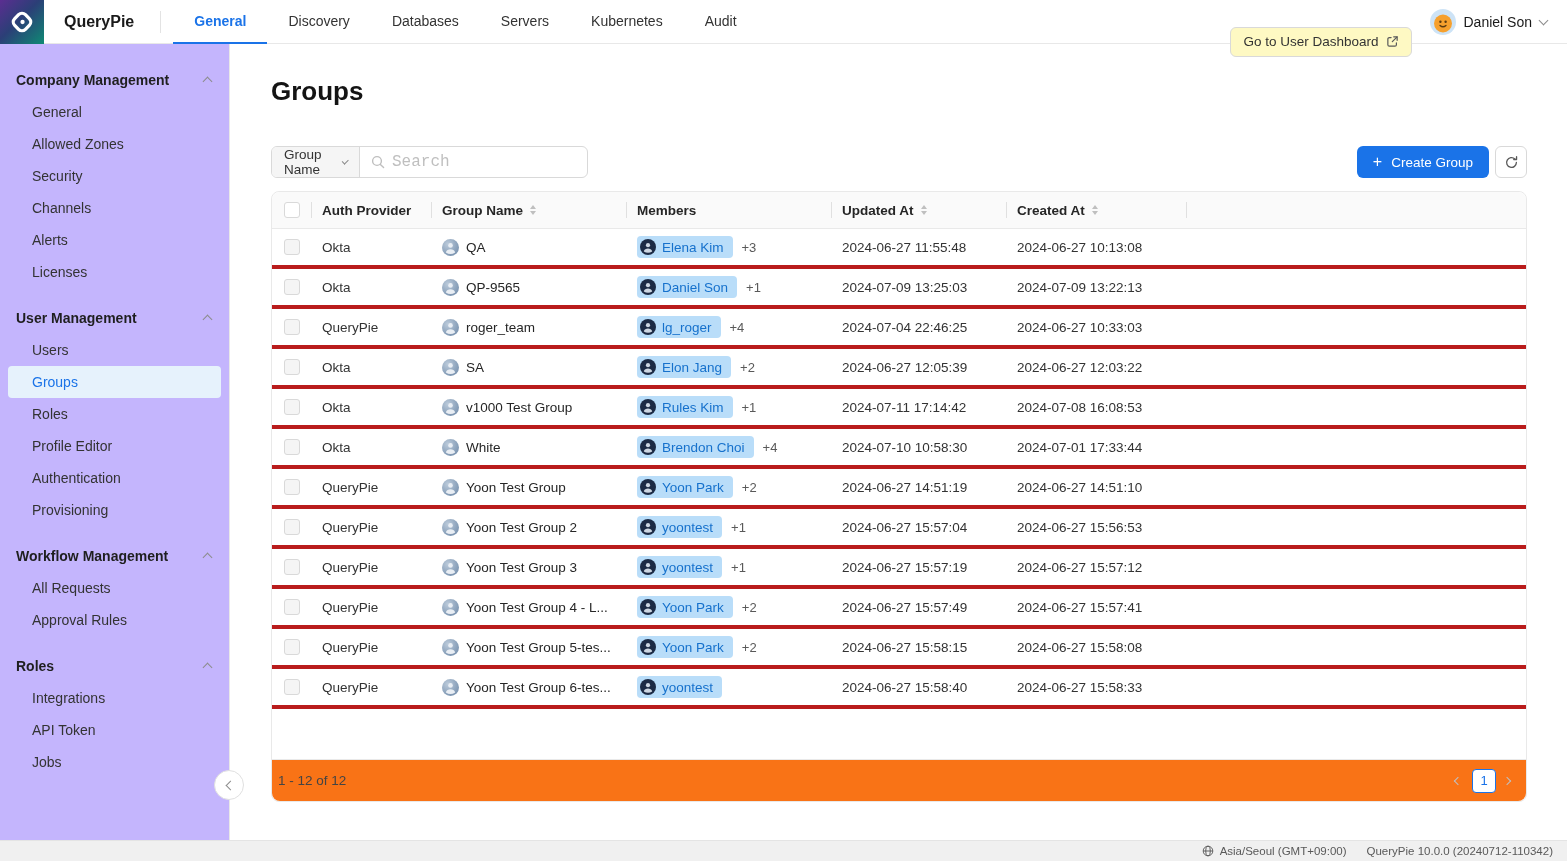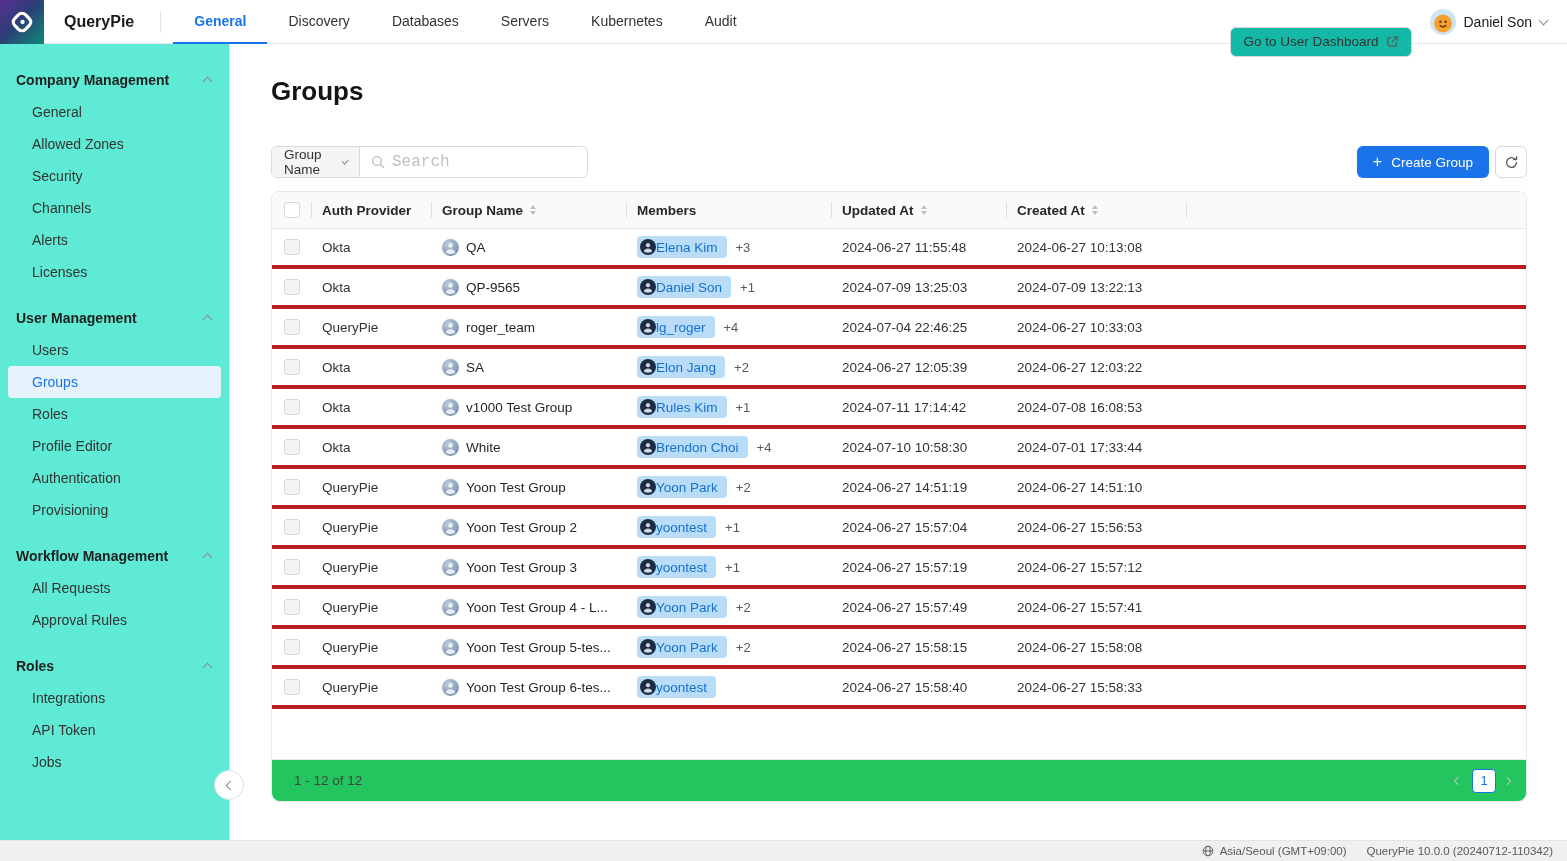--- a/index.html
+++ b/index.html
@@ -20,7 +20,7 @@
   .tab.active { color:#1a73e8; font-weight:600; border-bottom-color:#1a73e8; }
   .topnav-right { margin-left:auto; display:flex; align-items:center; gap:18px; padding-right:20px; }
   .dash-btn { display:flex; align-items:center; gap:7px; height:30px; padding:0 12px; border:1px solid #d9d9d9;
-    border-radius:6px; background:#14b8a6; font-size:13.5px; color:#333; cursor:pointer;margin-top:40px; }
+    border-radius:6px; background:#fef9c3; font-size:13.5px; color:#333; cursor:pointer;margin-top:40px; }
   .user-menu { display:flex; align-items:center; gap:8px; cursor:pointer; }
   .user-name { font-size:14px; color:#1a1a1a; }
   .chev { display:inline-block; width:7px; height:7px; border-left:1.6px solid #8c8c8c; border-top:1.6px solid #8c8c8c; }

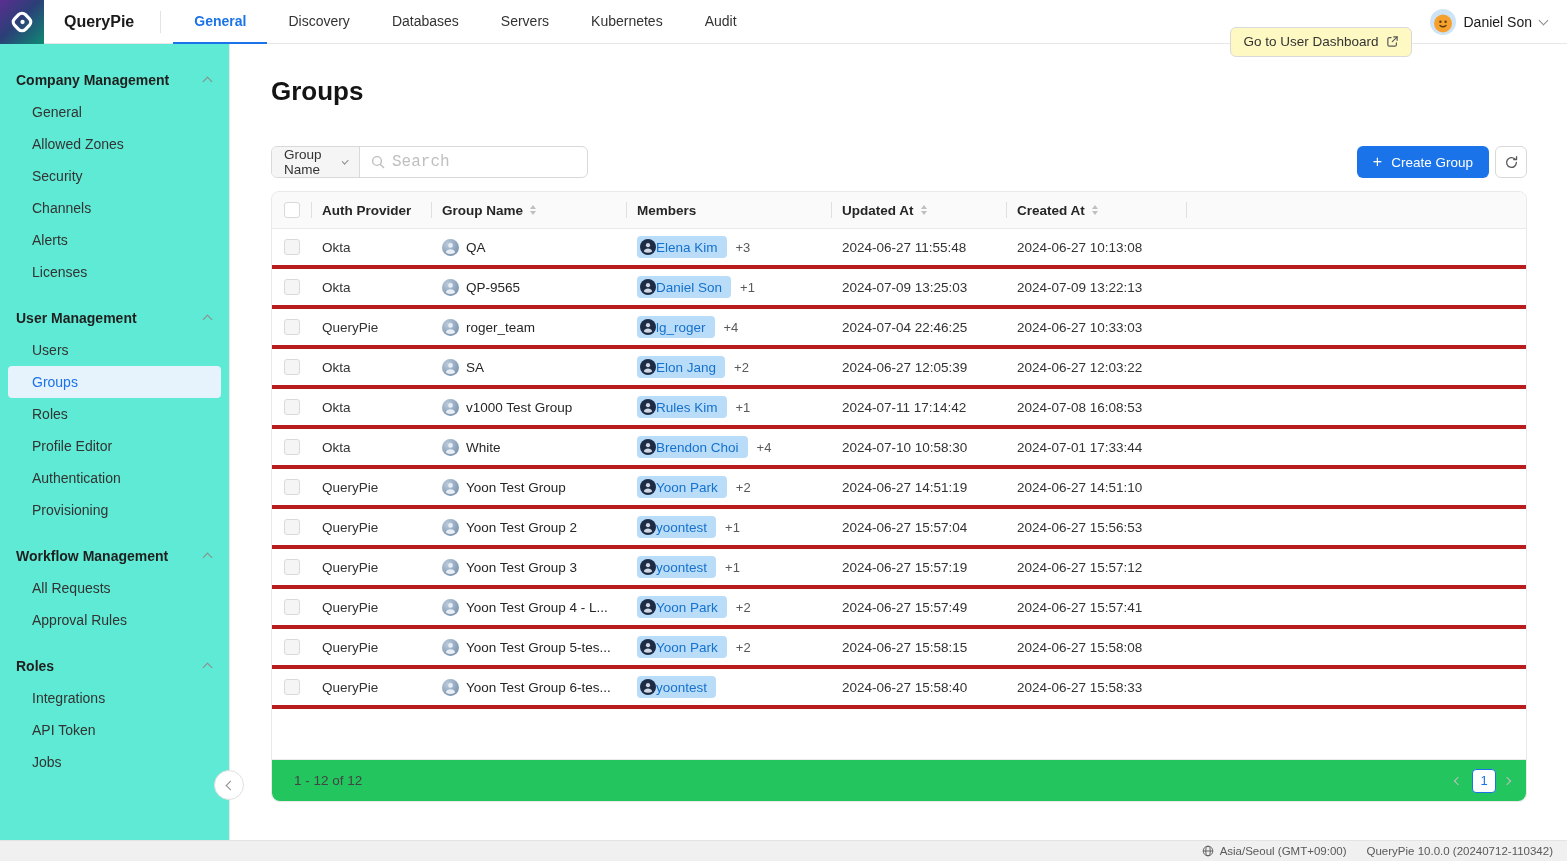--- a/index.html
+++ b/index.html
@@ -29,7 +29,7 @@
   .chev.left { transform:rotate(-45deg); margin-left:3px; }
   
   .layout { display:flex; height:796px; }
-  .sidebar { width:230px; flex:0 0 230px; border-right:1px solid #e8e8e8; padding-top:20px; position:relative; background:#5eead4; }
+  .sidebar { width:230px; flex:0 0 230px; border-right:1px solid #e8e8e8; padding-top:20px; position:relative; background:#c4b5fd; }
   .side-section { margin-bottom:14px; }
   .side-header { display:flex; align-items:center; justify-content:space-between; padding:6px 18px 6px 16px;
     font-size:14px; font-weight:700; color:#1f1f1f; cursor:pointer; height:32px; }

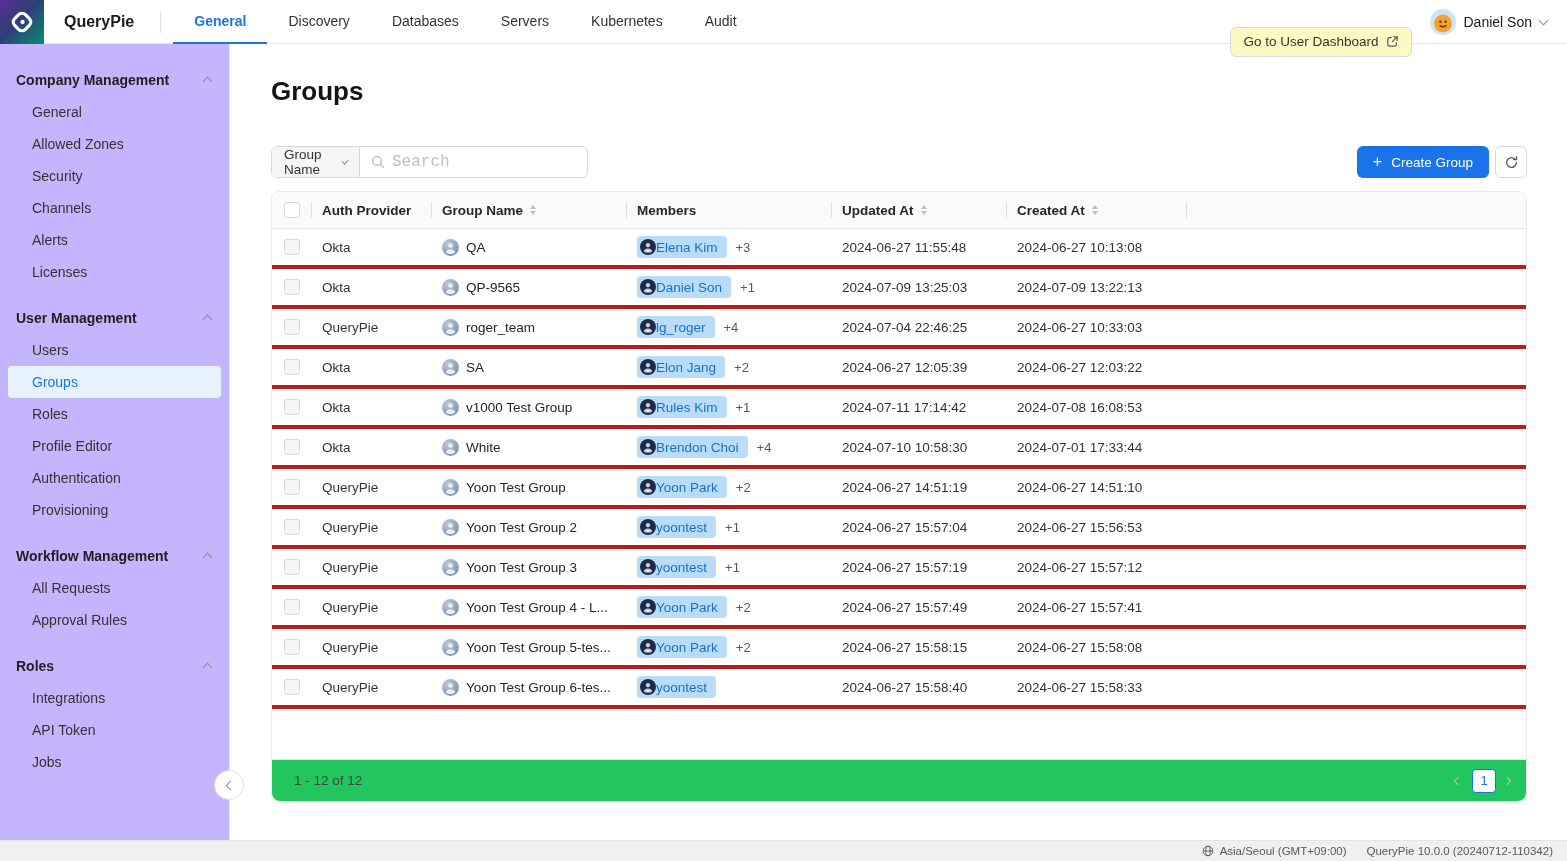--- a/index.html
+++ b/index.html
@@ -78,7 +78,7 @@
   .trow { display:flex; align-items:center; height:40px; border-bottom:4px solid #b91c1c; font-size:13.5px; color:#333; }
   .gavatar, .chip-av { display:inline-flex; flex:0 0 auto; }
   .gname { margin-left:7px; color:#262626; white-space:nowrap; overflow:hidden; text-overflow:ellipsis; }
-  .chip { display:inline-flex; align-items:center; height:22px; padding:0 9px 0 3px; border-radius:4px;
+  .chip { display:inline-flex; align-items:center; gap:6px; height:22px; padding:0 9px 0 3px; border-radius:4px;
     background:#b9ddf9; color:#1671cc; cursor:pointer; max-width:160px; }
   .chip-name { white-space:nowrap; overflow:hidden; text-overflow:ellipsis; }
   .extra { margin-left:9px; color:#595959; font-size:13px; }

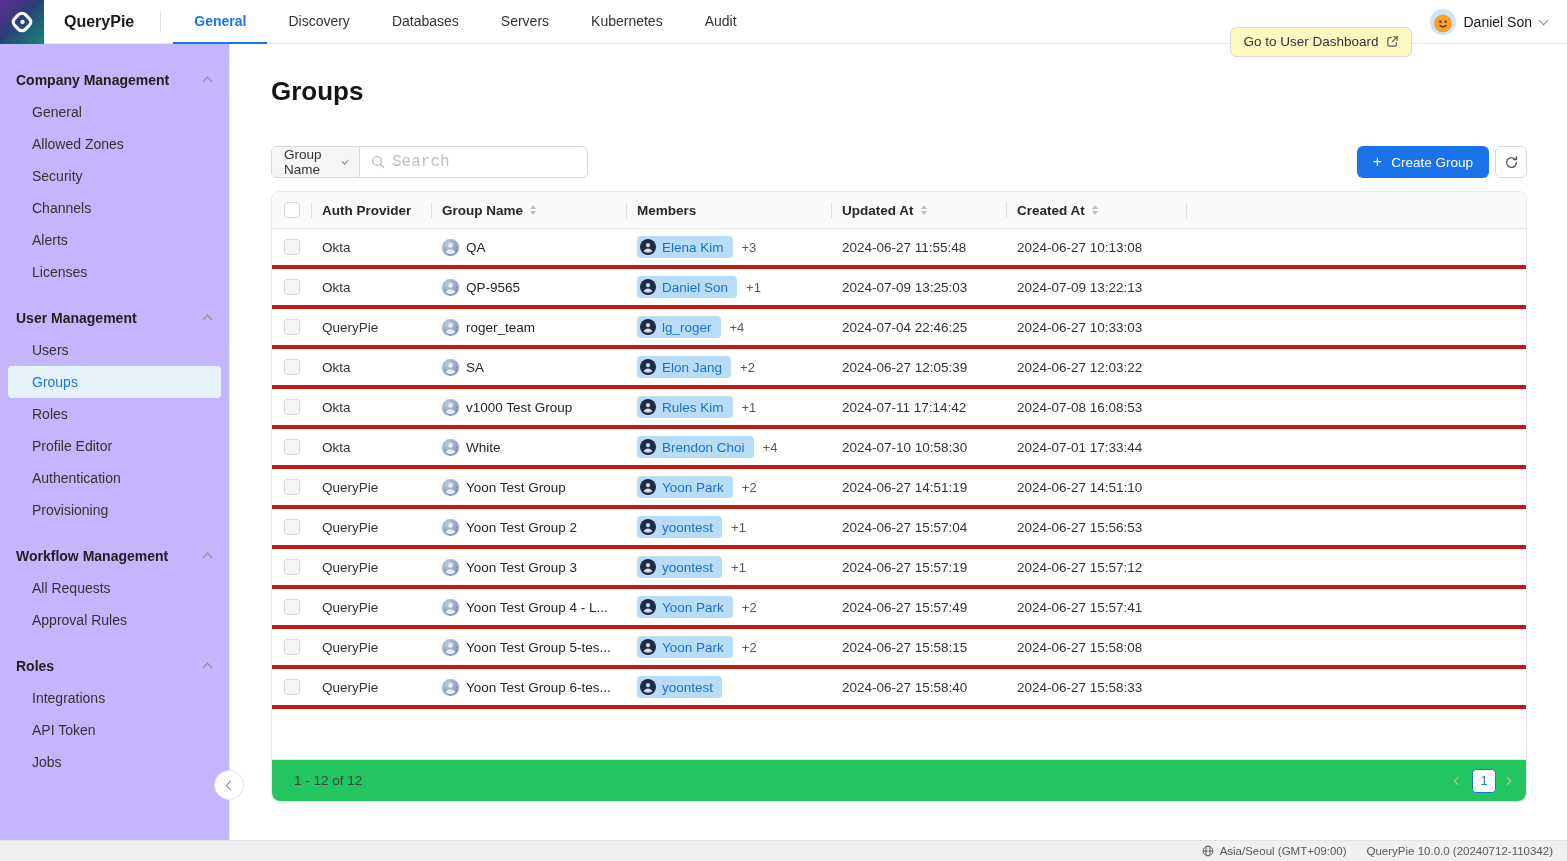--- a/index.html
+++ b/index.html
@@ -84,8 +84,8 @@
   .extra { margin-left:9px; color:#595959; font-size:13px; }
   .ts { color:#333; }
   .card-spacer { height:50px; border-bottom:none; }
-  .cfooter { display:flex; align-items:center; height:42px; background:#22c55e; border-top:1px solid #e9e9e9;
-    border-radius:0 0 8px 8px; padding:0 16px 0 22px; font-size:13.5px; color:#444; }
+  .cfooter { display:flex; align-items:center; height:42px; background:#f97316; border-top:1px solid #e9e9e9;
+    border-radius:0 0 8px 8px; padding:0 16px 0 6px; font-size:13.5px; color:#444; }
   .pager { margin-left:auto; display:flex; align-items:center; gap:11px; }
   .pg-arrow { color:#c0c0c0; font-size:14px; cursor:pointer; display:flex; align-items:center; }
   .pg-arrow .chev { border-color:#c0c0c0; width:6px; height:6px; }

